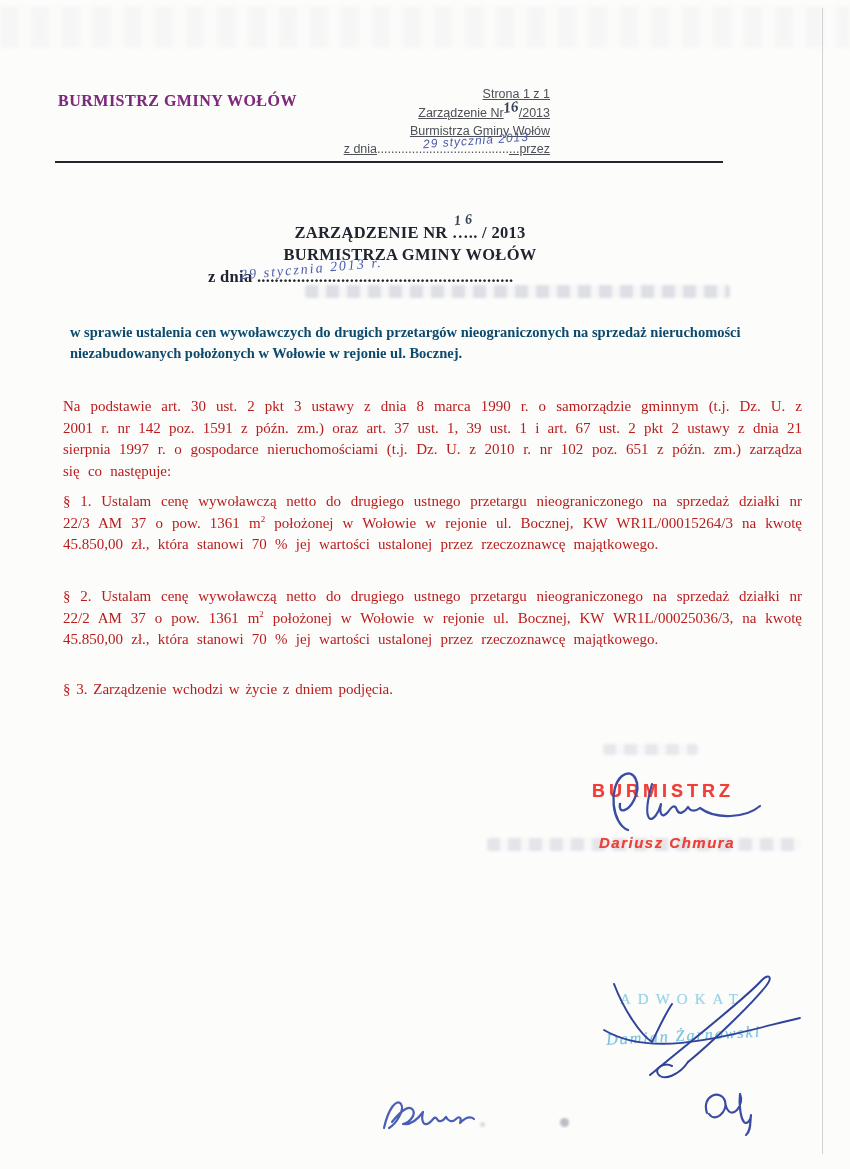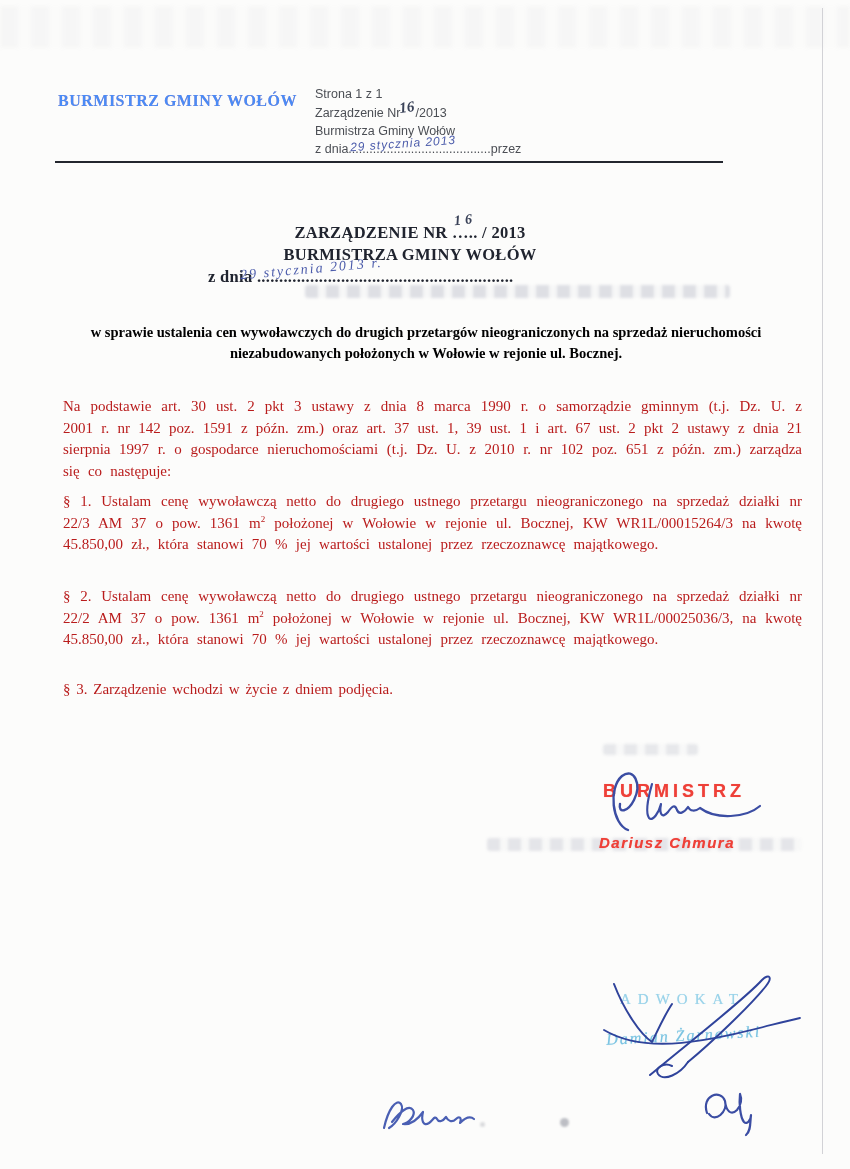--- a/index.html
+++ b/index.html
@@ -19,7 +19,7 @@
   .stamp-header{
     position:absolute;left:58px;top:92px;
     font-family:"Liberation Serif",serif;font-weight:bold;font-size:16px;
-    color:#3b82f6;letter-spacing:.5px;opacity:.92;
+    color:#701a75;letter-spacing:.5px;opacity:.92;
     text-shadow:0 0 .6px rgba(194,69,96,.55);
   }
   .hdr-center{

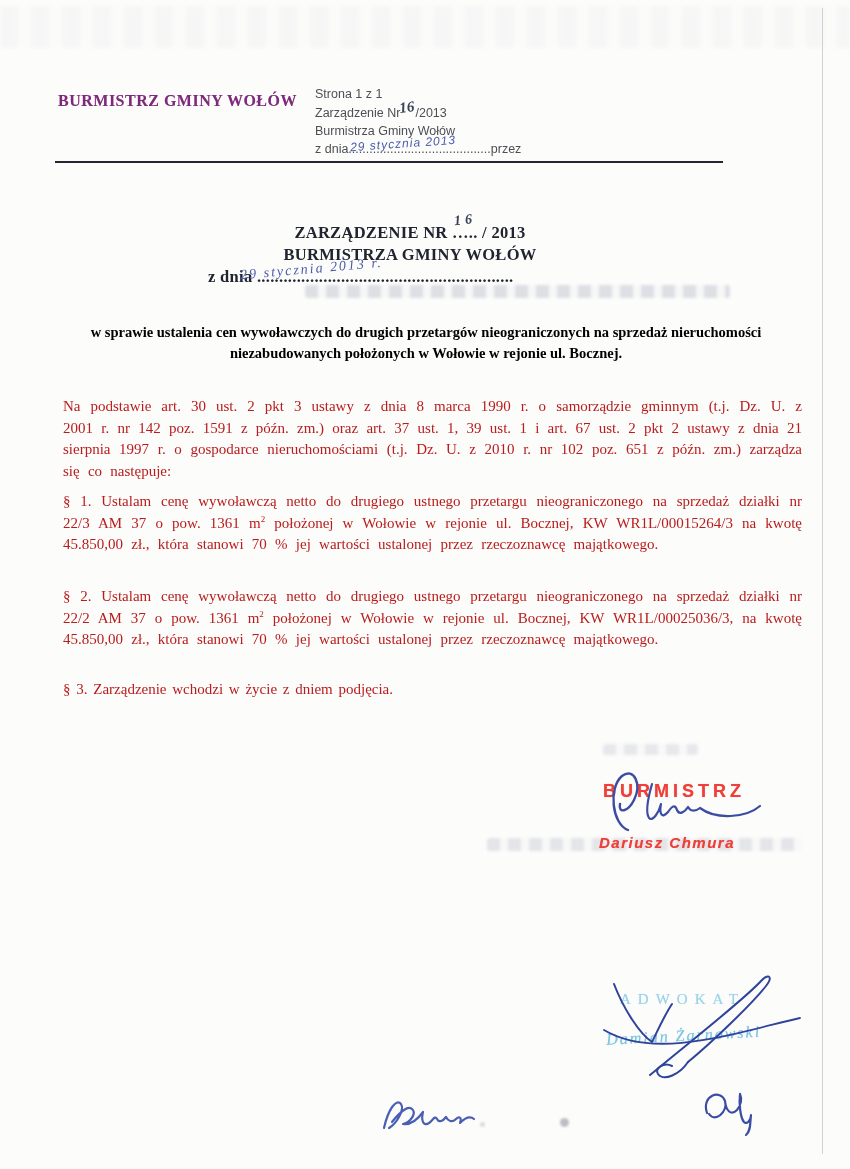--- a/index.html
+++ b/index.html
@@ -23,8 +23,8 @@
     text-shadow:0 0 .6px rgba(194,69,96,.55);
   }
   .hdr-center{
-    position:absolute;left:315px;top:85px;width:235px;text-align:left;
-    font-family:"Liberation Sans",sans-serif;font-size:12.5px;color:#4c4f55;line-height:18px;
+    position:absolute;left:315px;top:85px;width:235px;text-align:right;
+    font-family:"Liberation Sans",sans-serif;font-size:12.5px;color:#4c4f55;line-height:18px;text-decoration:underline;
   }
   .hdr-center .row{position:relative;}
   .hw{color:#44549f;font-style:italic;}

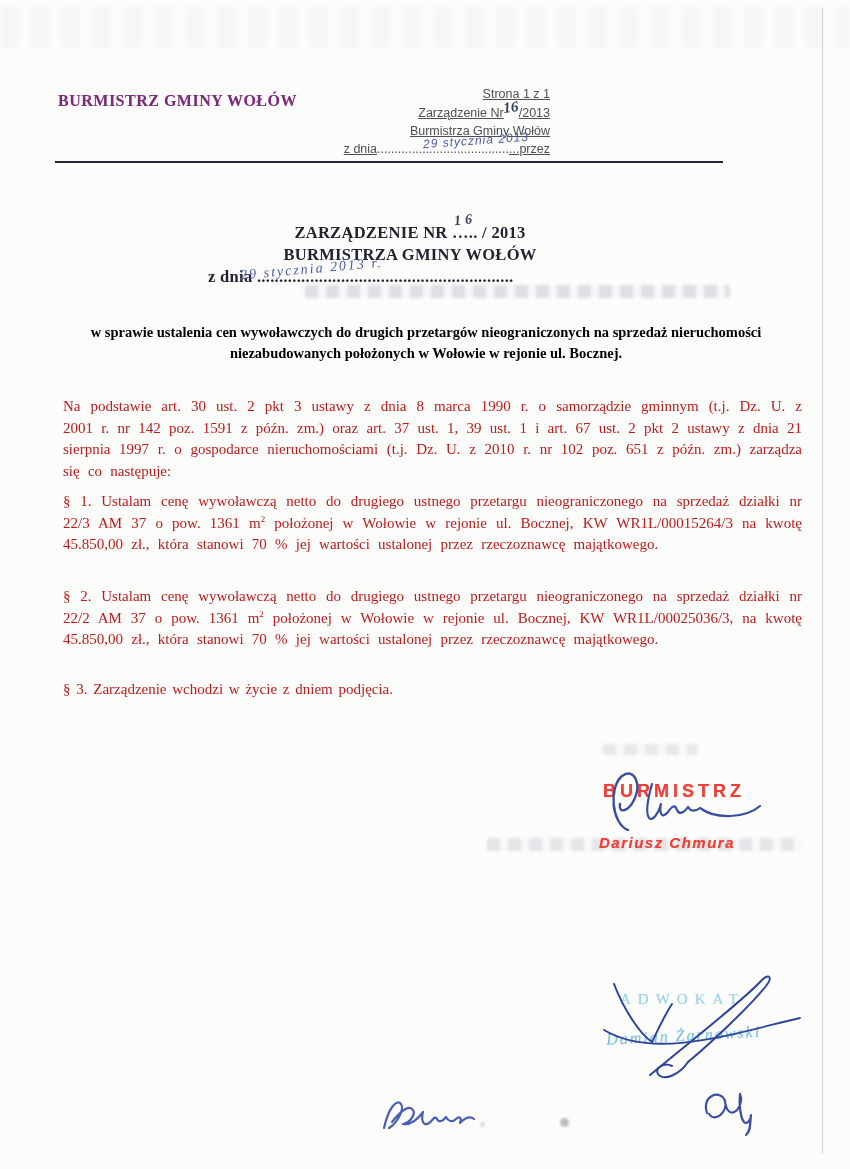--- a/index.html
+++ b/index.html
@@ -64,8 +64,8 @@
 
   
   .subject{
-    position:absolute;left:70px;top:322px;width:712px;text-align:center;
-    font-weight:bold;font-size:14.5px;line-height:21px;color:#000000;
+    position:absolute;left:70px;top:322px;width:712px;text-align:left;
+    font-weight:bold;font-size:14.5px;line-height:21px;color:#0c4a6e;
   }
   .para{
     position:absolute;left:63px;width:739px;

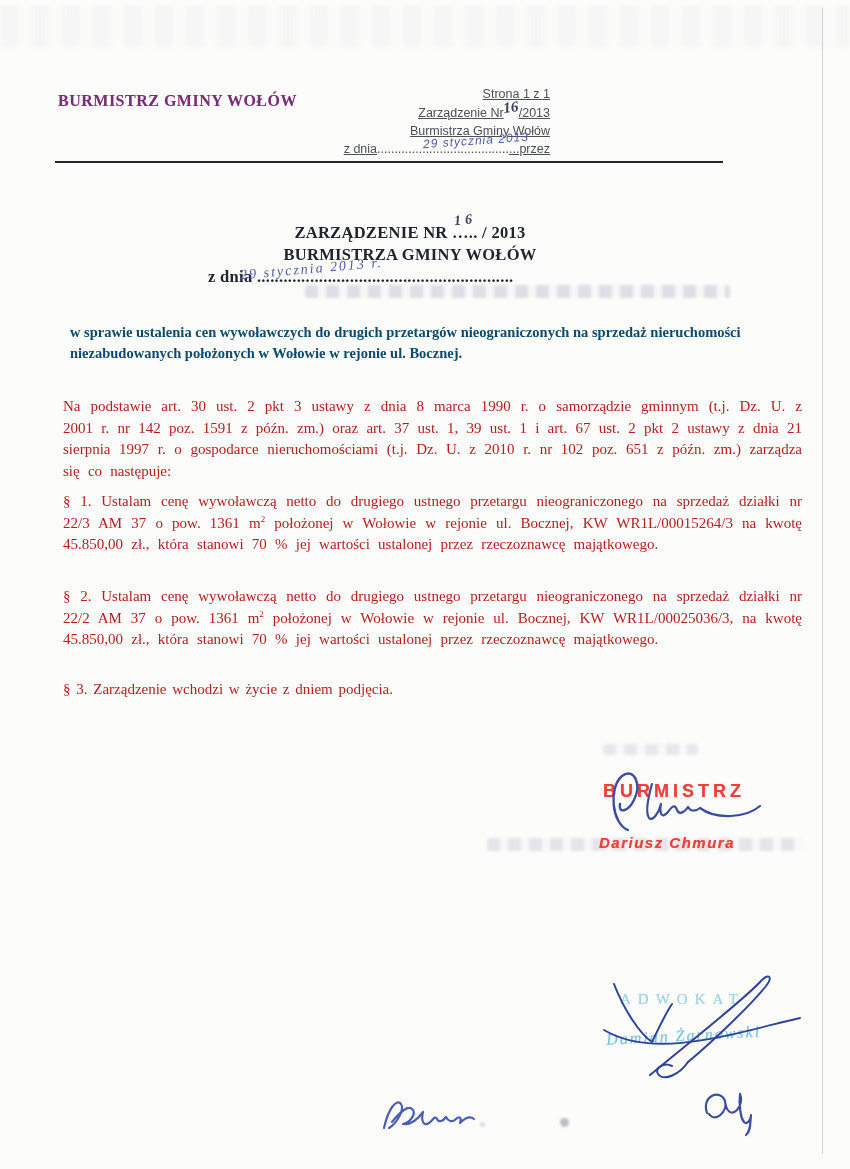--- a/index.html
+++ b/index.html
@@ -84,7 +84,7 @@
     font-family:"Liberation Sans",sans-serif;color:#ee4038;
     text-shadow:0 0 .7px rgba(238,64,56,.6);
   }
-  .stamp-burmistrz .t1{font-weight:bold;font-size:18px;letter-spacing:4px;margin-left:11px;}
+  .stamp-burmistrz .t1{font-weight:bold;font-size:18px;letter-spacing:4px;}
   .stamp-burmistrz .t2{font-weight:bold;font-style:italic;font-size:15px;letter-spacing:1.5px;margin-top:32px;margin-left:7px;}
   .sig{position:absolute;}
   .sig svg{display:block;}

